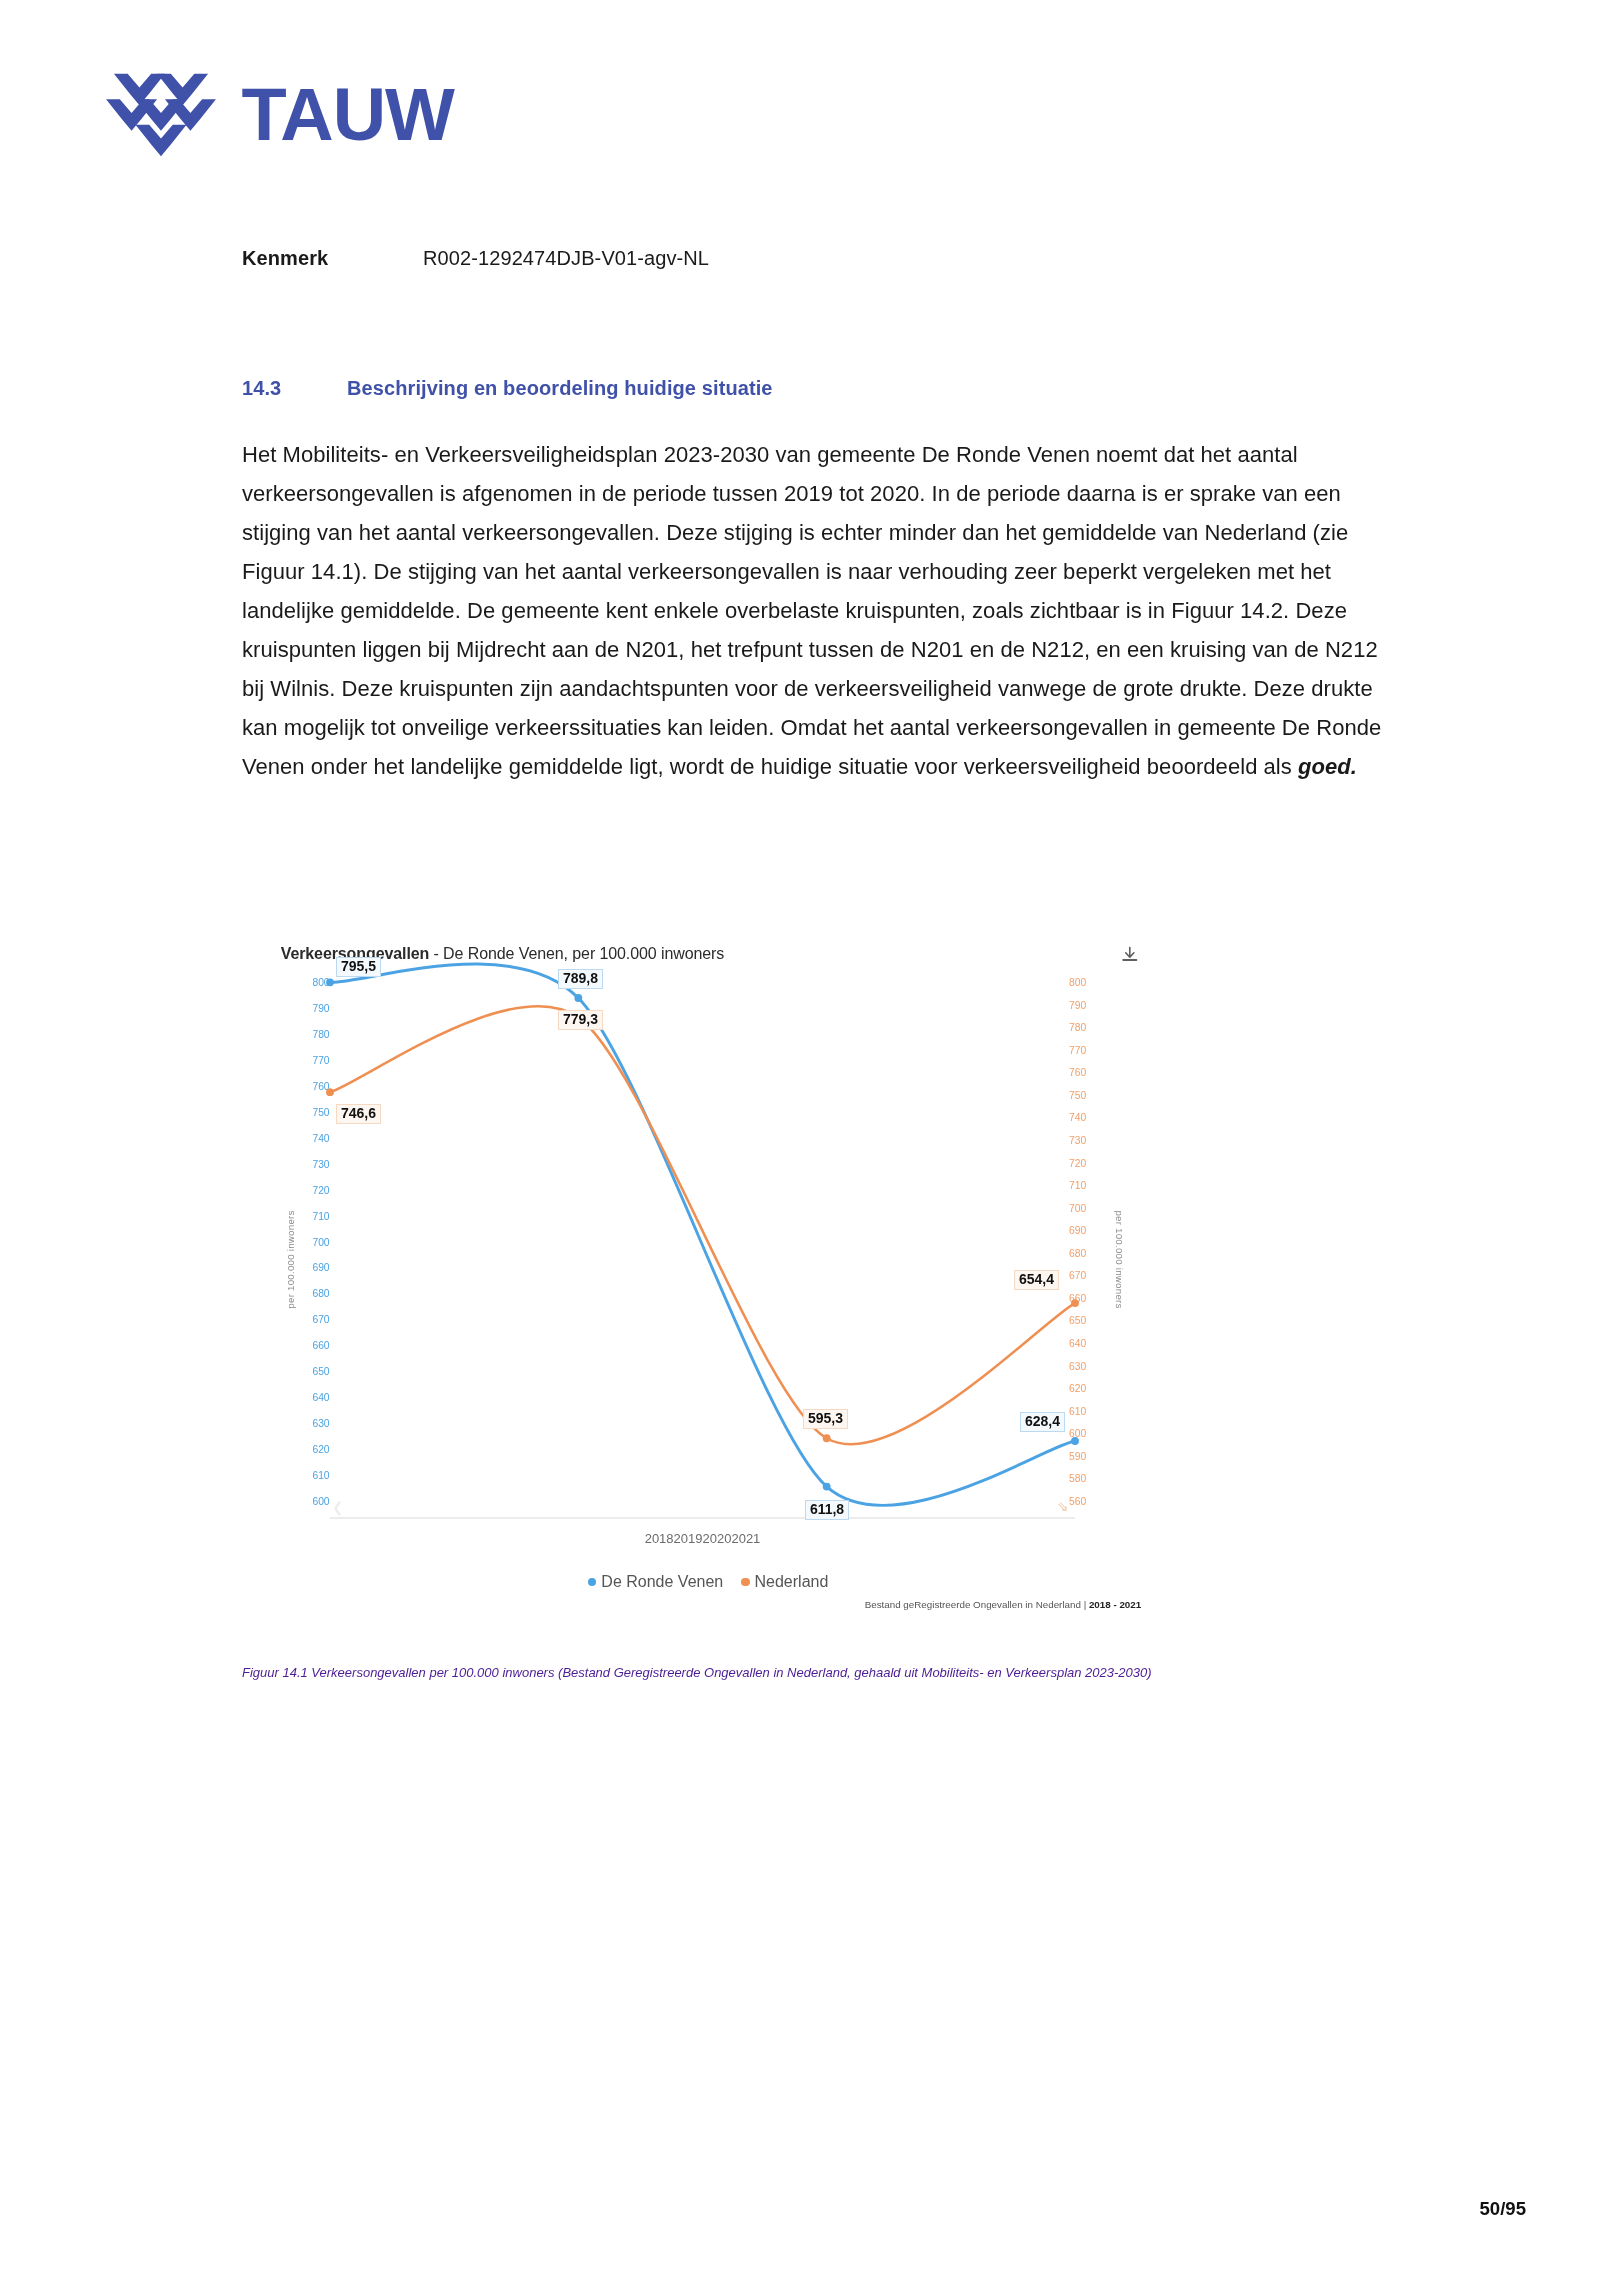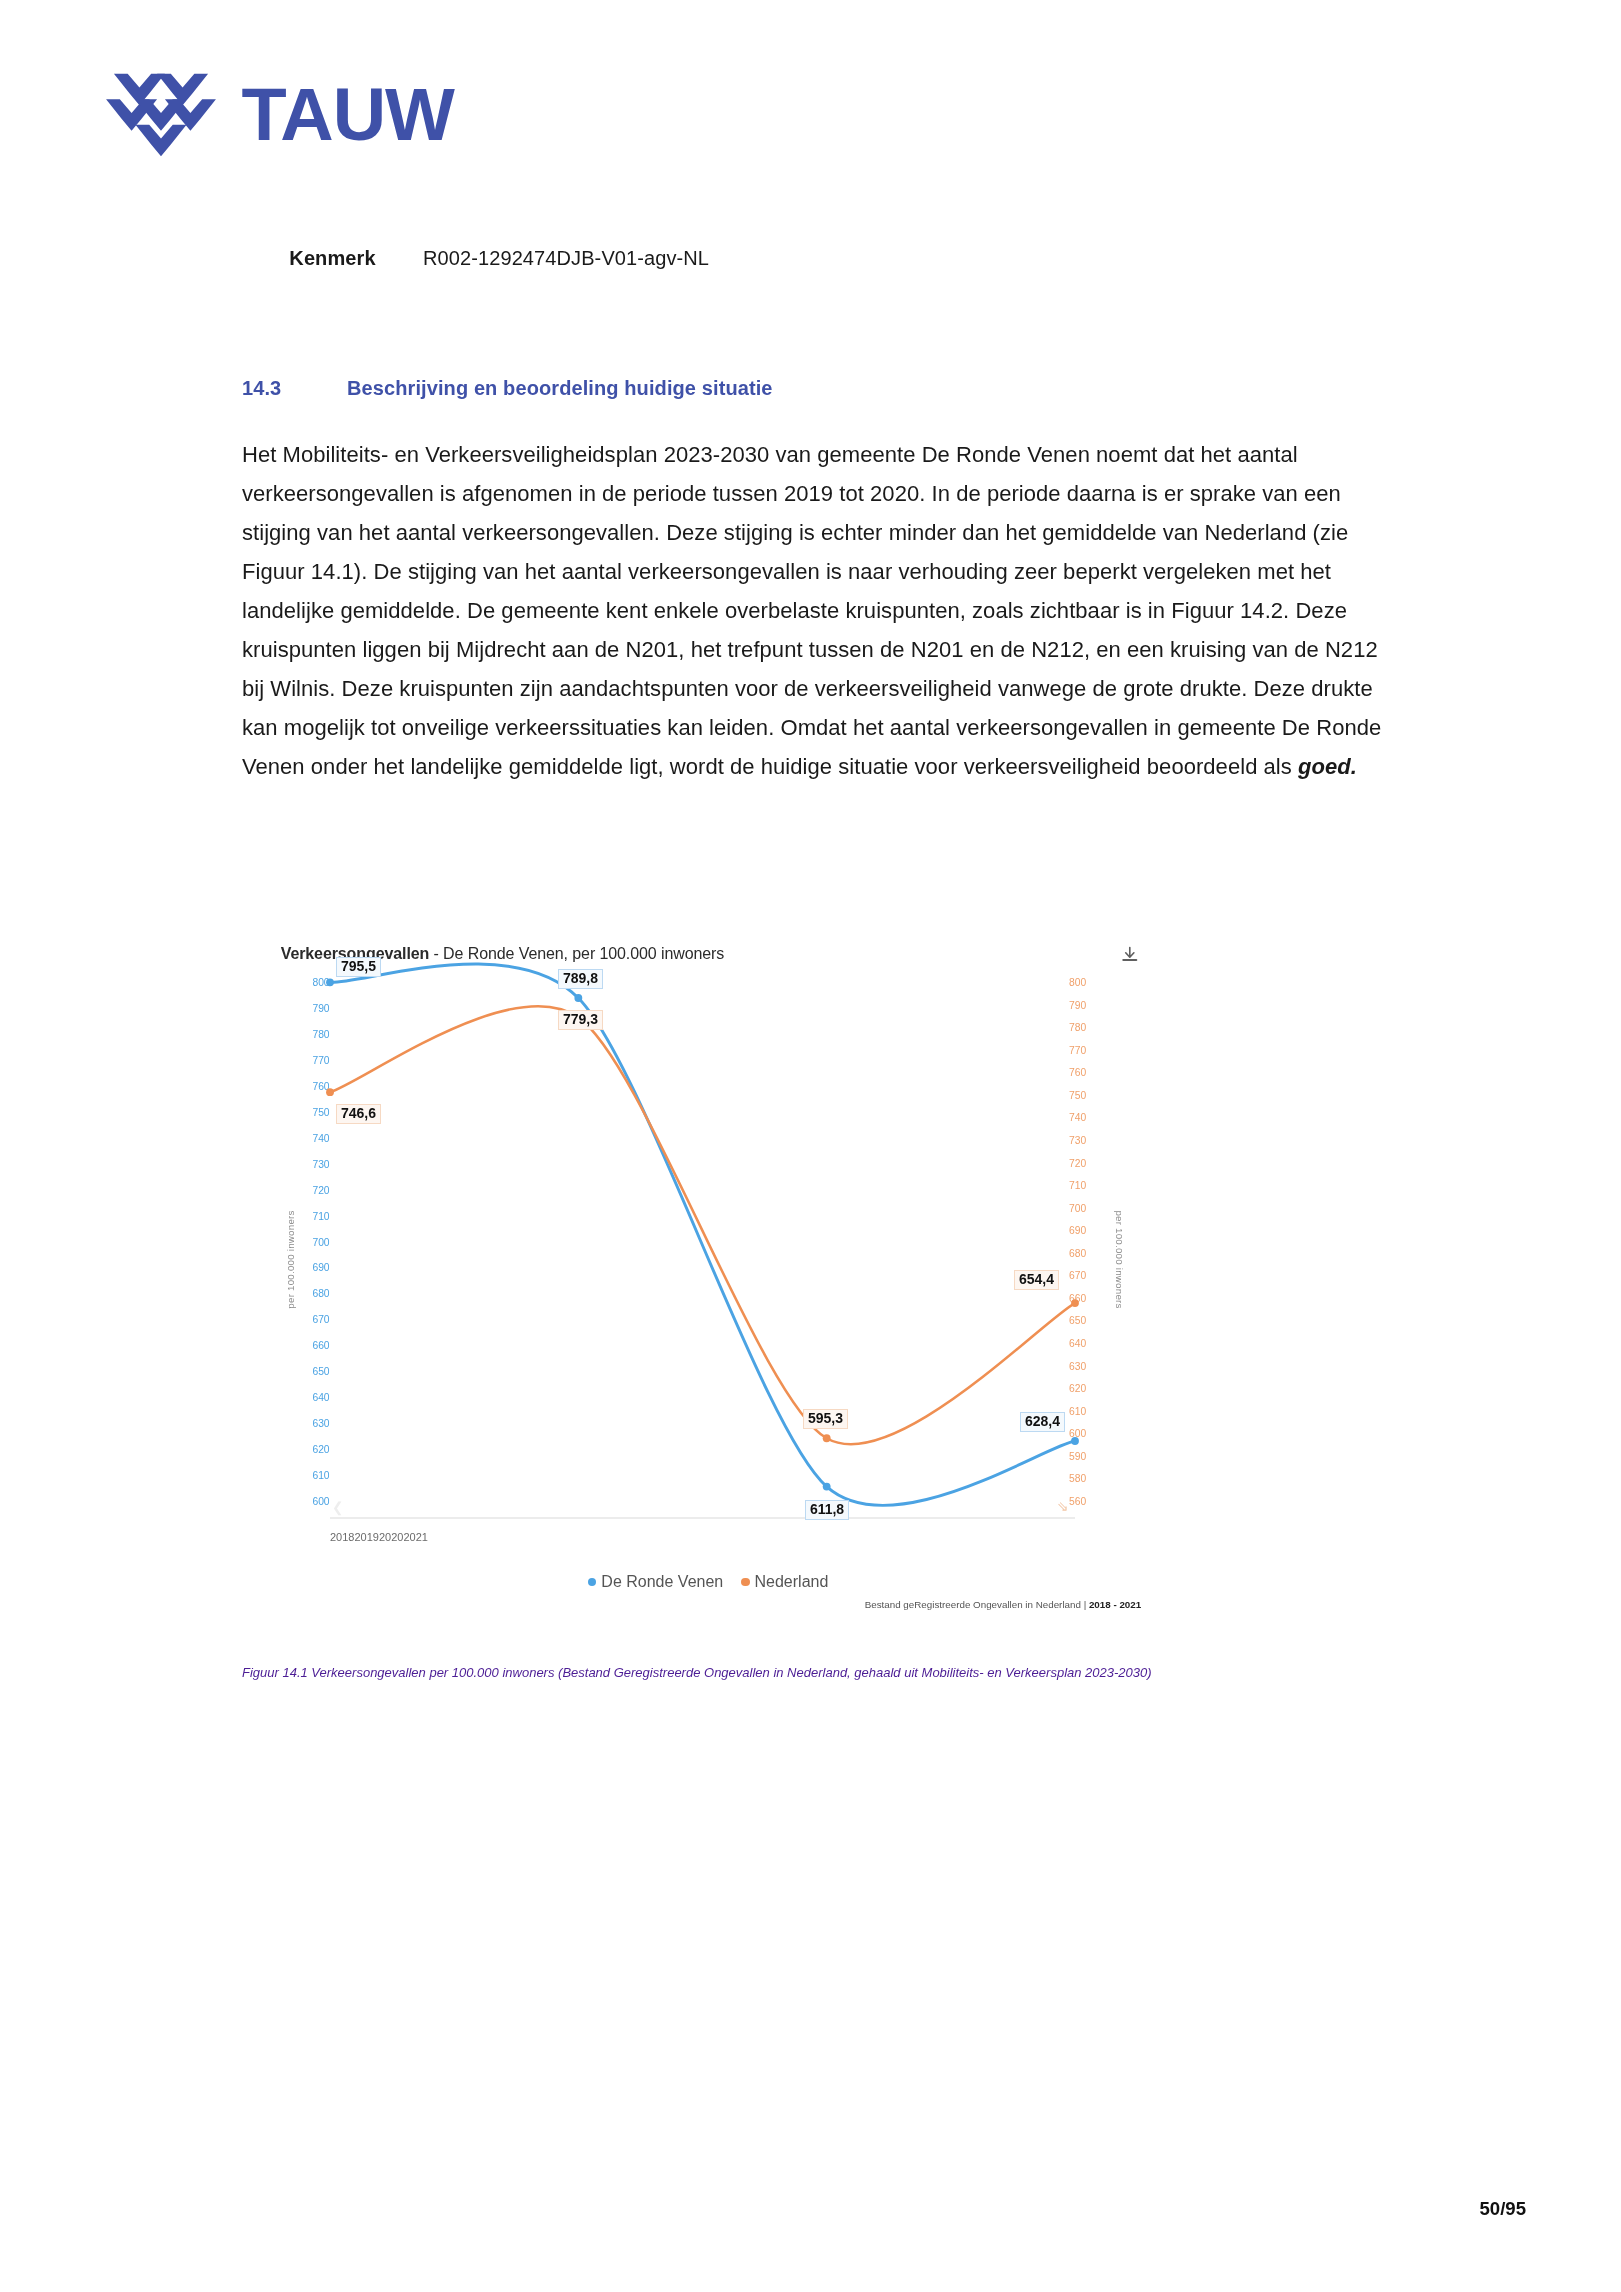--- a/index.html
+++ b/index.html
@@ -43,7 +43,7 @@
     font-size: 20px;
     display: flex;
   }
-  #kenmerk-label { font-weight: 700; width: 181px; letter-spacing: 0.1px; text-align: center; }
+  #kenmerk-label { font-weight: 700; width: 181px; letter-spacing: 0.1px; }
   #kenmerk-value { font-weight: 400; letter-spacing: 0.1px; }
 
   

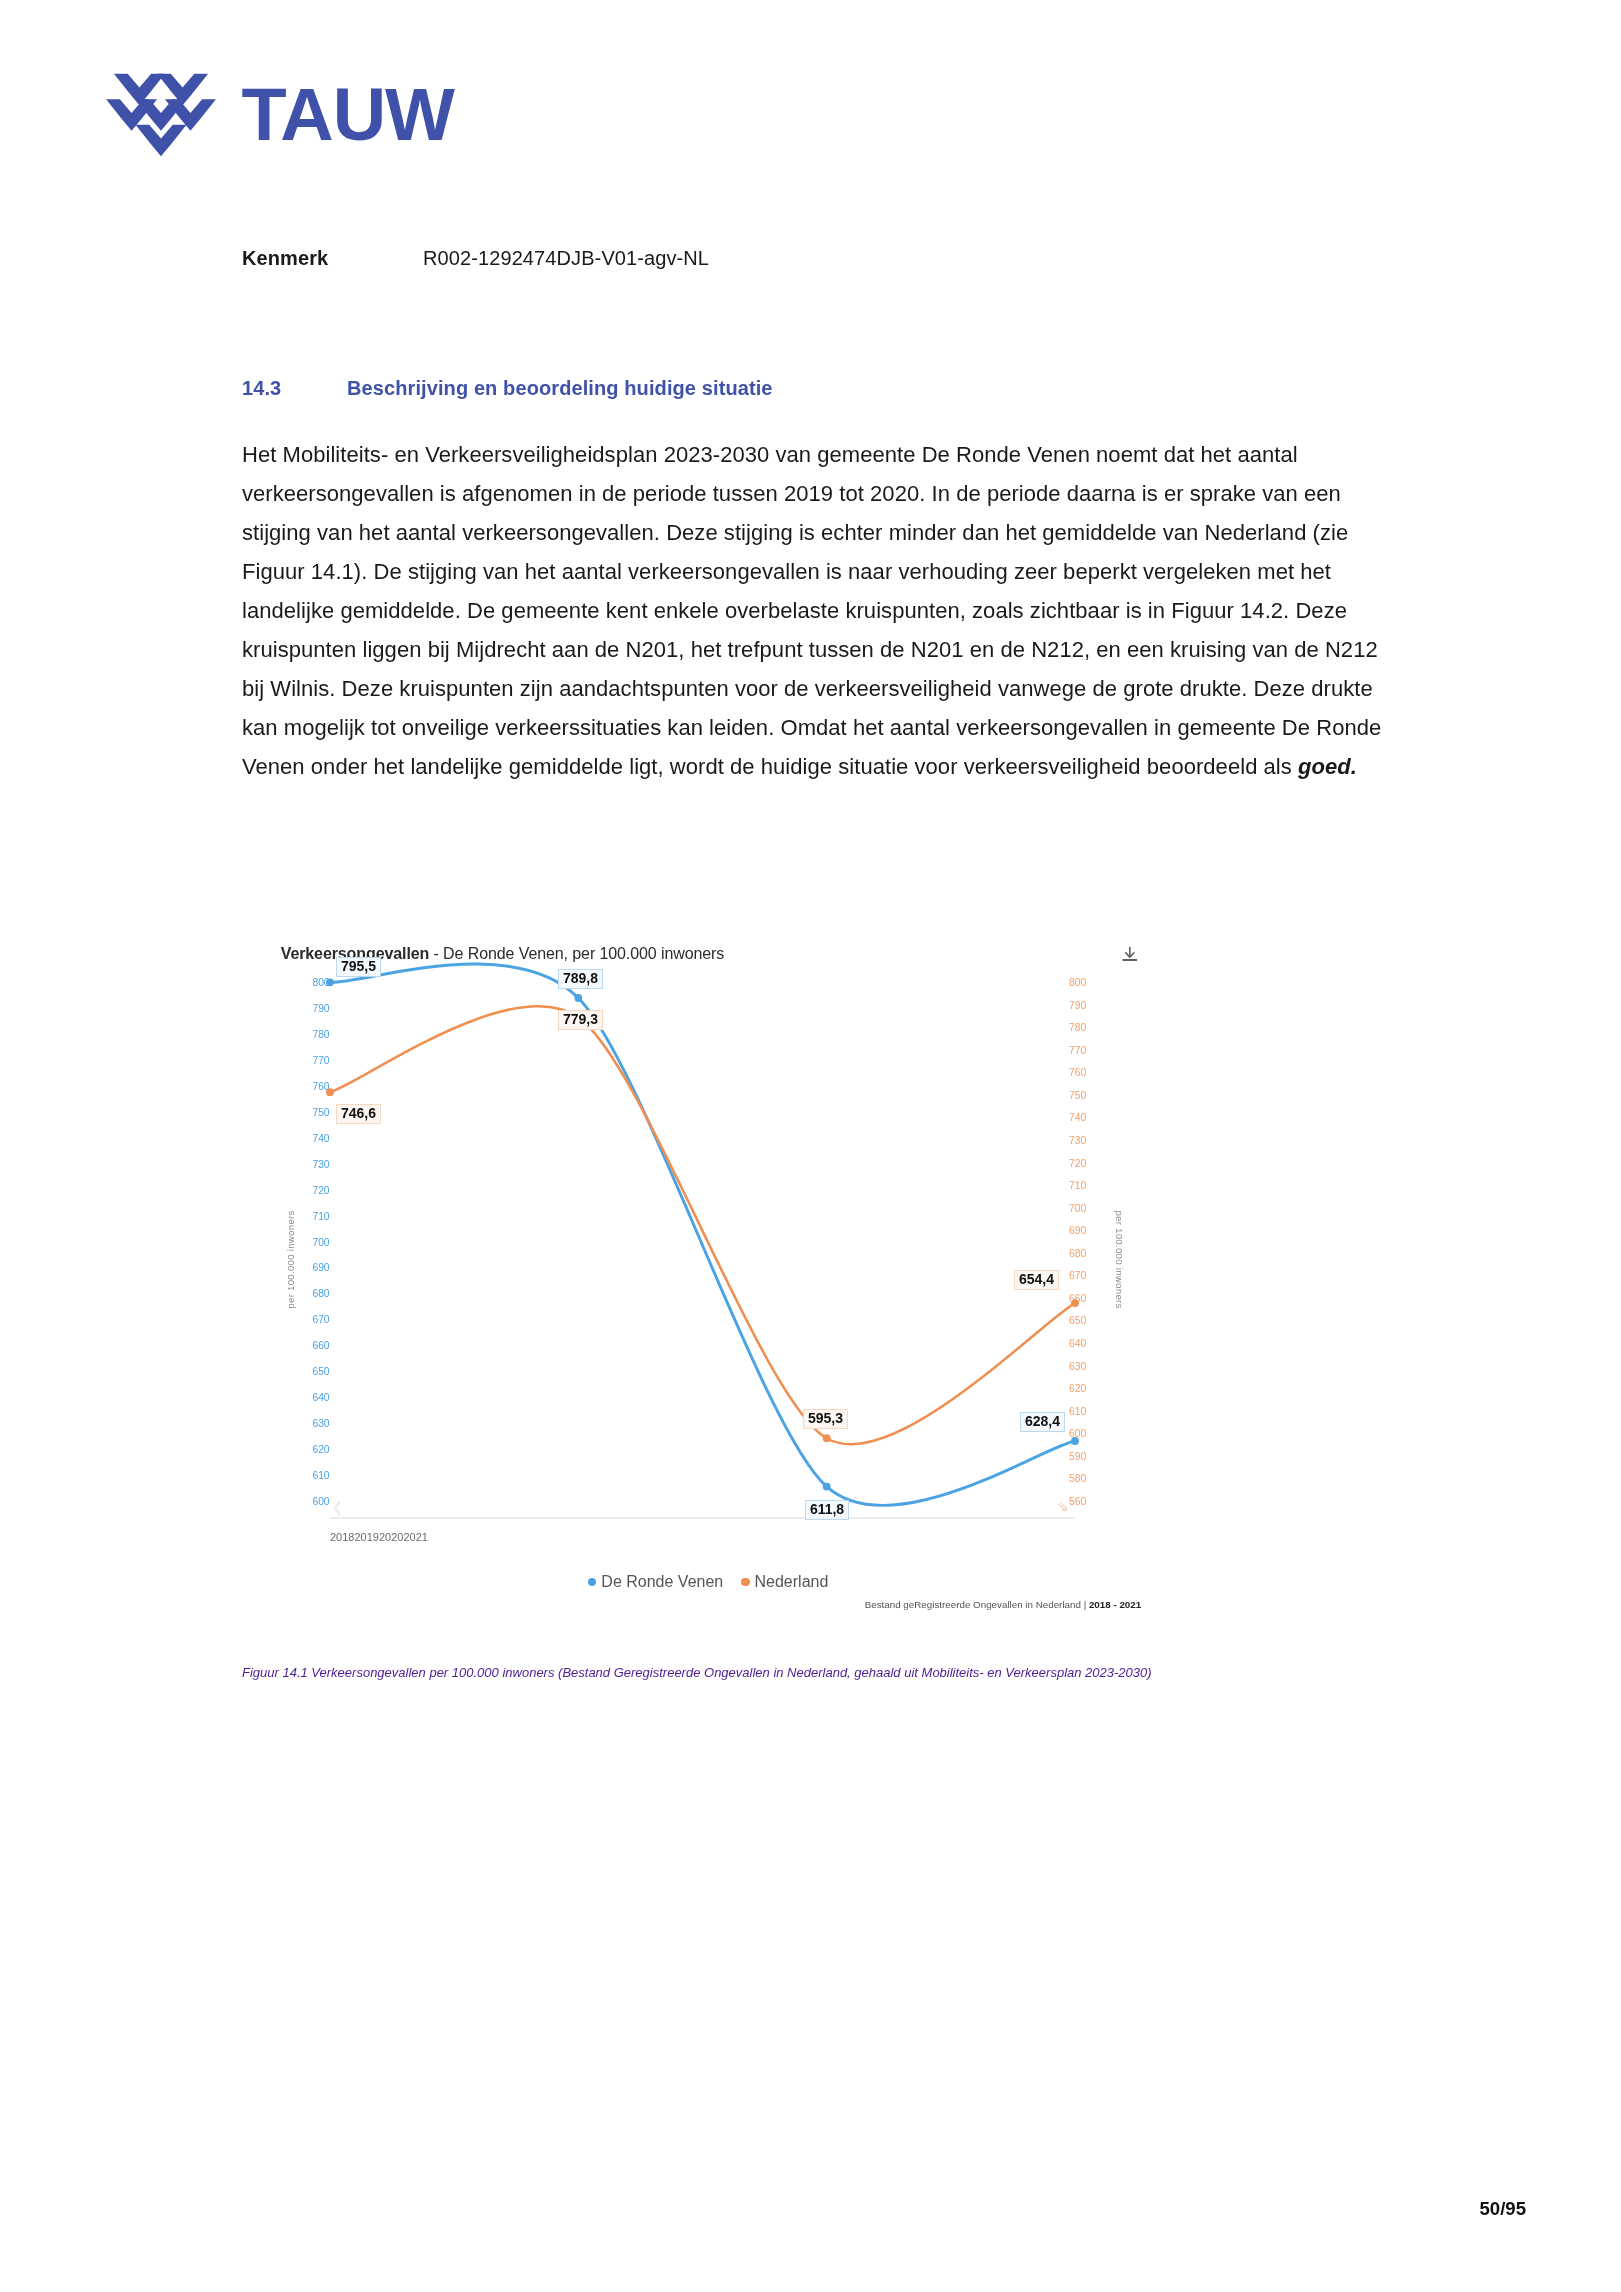--- a/index.html
+++ b/index.html
@@ -164,8 +164,8 @@
     top: 600px;
     width: 745px;
     display: flex;
-    justify-content: flex-start;
-    font-size: 11px;
+    justify-content: center;
+    font-size: 13px;
     color: #6b6b6b;
   }
   #chart-legend {

